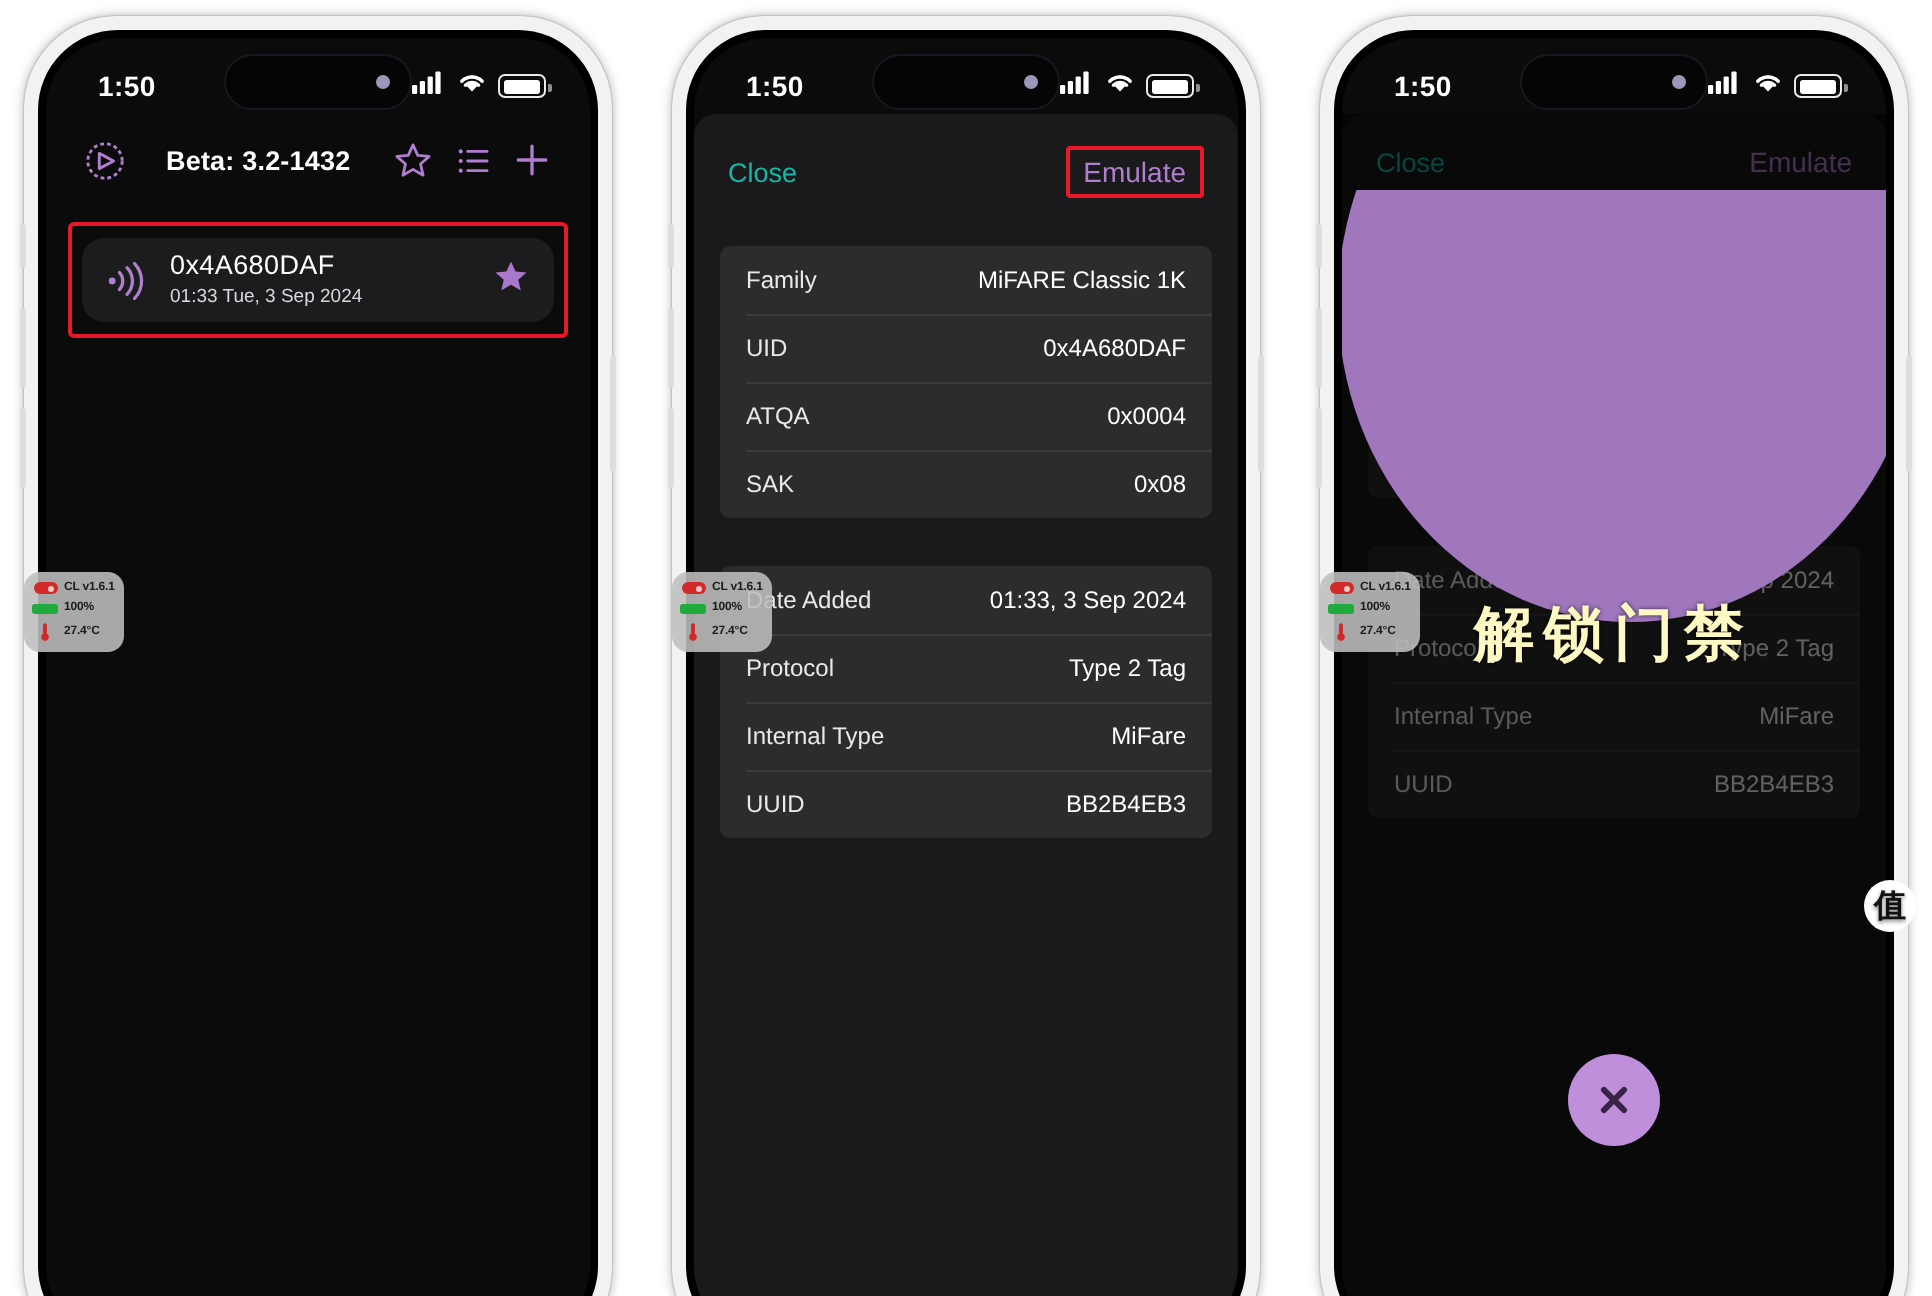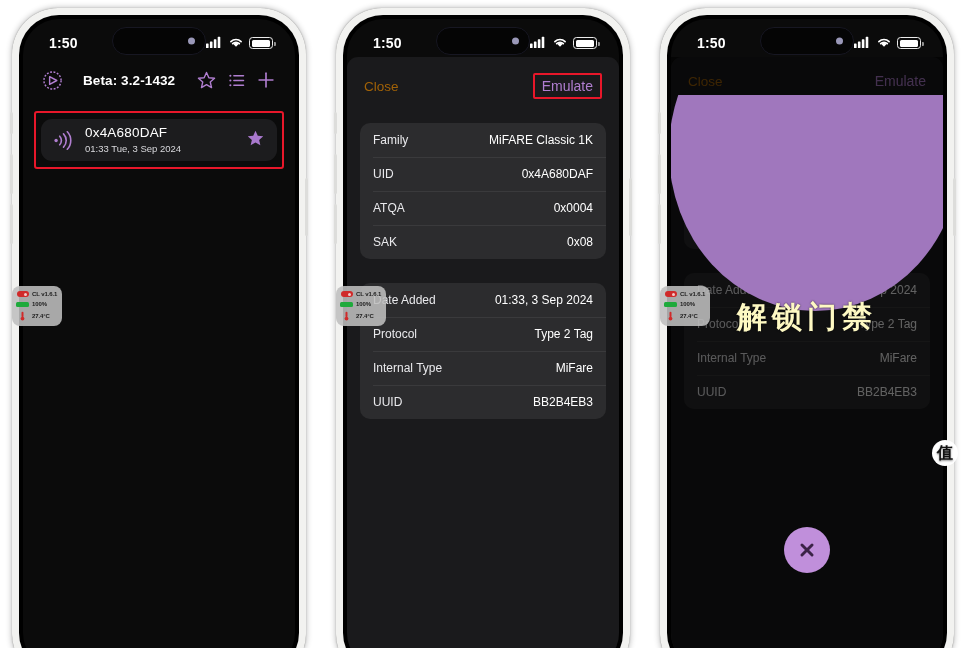--- a/index.html
+++ b/index.html
@@ -218,7 +218,7 @@
     padding: 16px 17px 12px 17px;
   }
   .sheet-close {
-    color: #a16207;
+    color: #14b8a6;
     font-size: 13.5px;
   }
   .emulate-wrap {

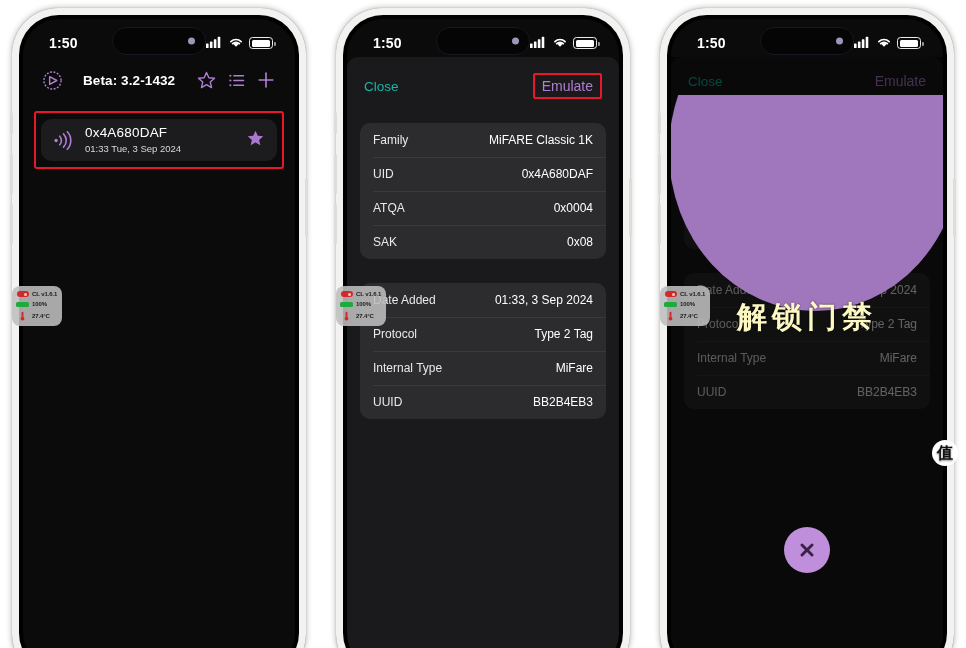--- a/index.html
+++ b/index.html
@@ -234,7 +234,7 @@
   .info-group {
     margin: 12px 13px 0 13px;
     background: #2c2c2e;
-    border-radius: 10px;
+    border-radius: 5px;
     overflow: hidden;
   }
   .info-row {

